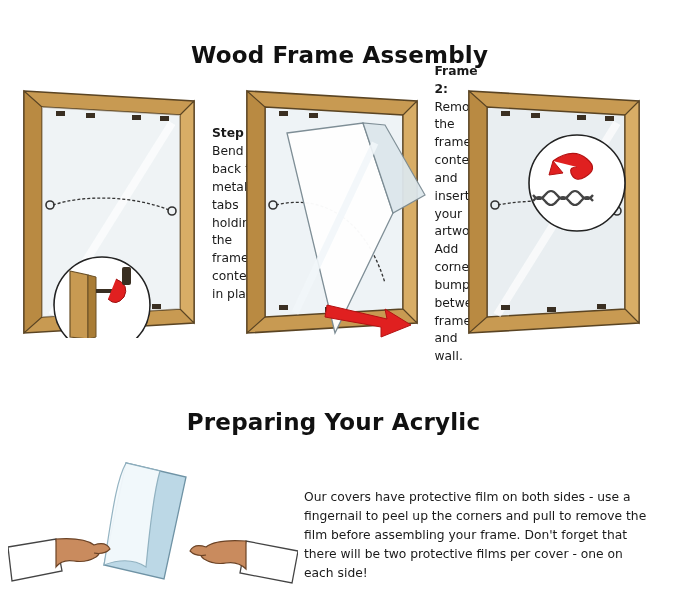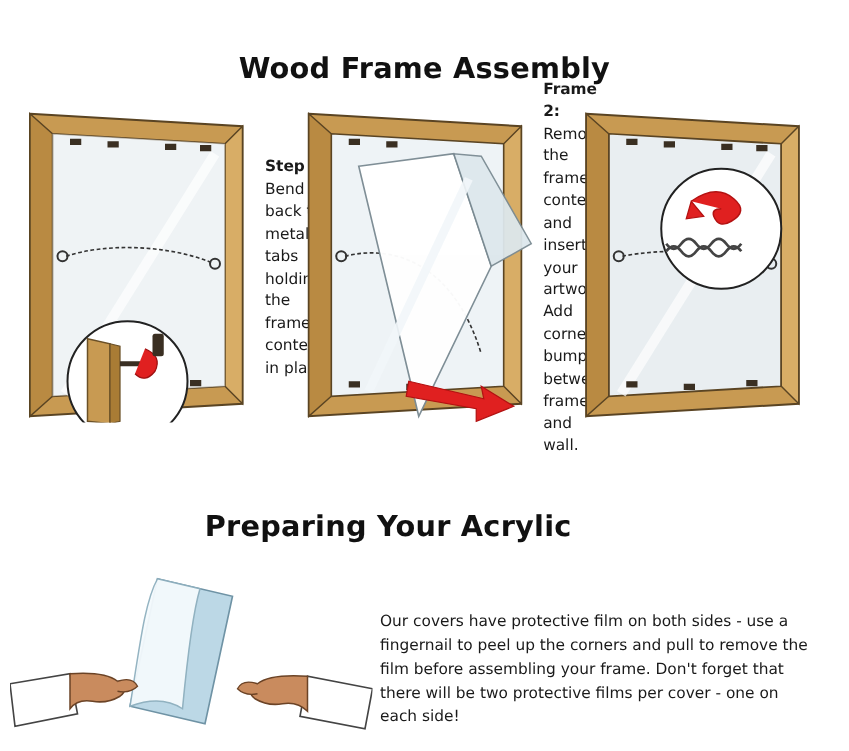--- a/index.html
+++ b/index.html
@@ -37,8 +37,9 @@
   #title-acrylic {
     position: absolute;
     top: 409px;
-    left: 14px;
+    left: 0;
     width: 593px;
+    padding-left: 37px;
   }
   .steps-row {
     position: absolute;

